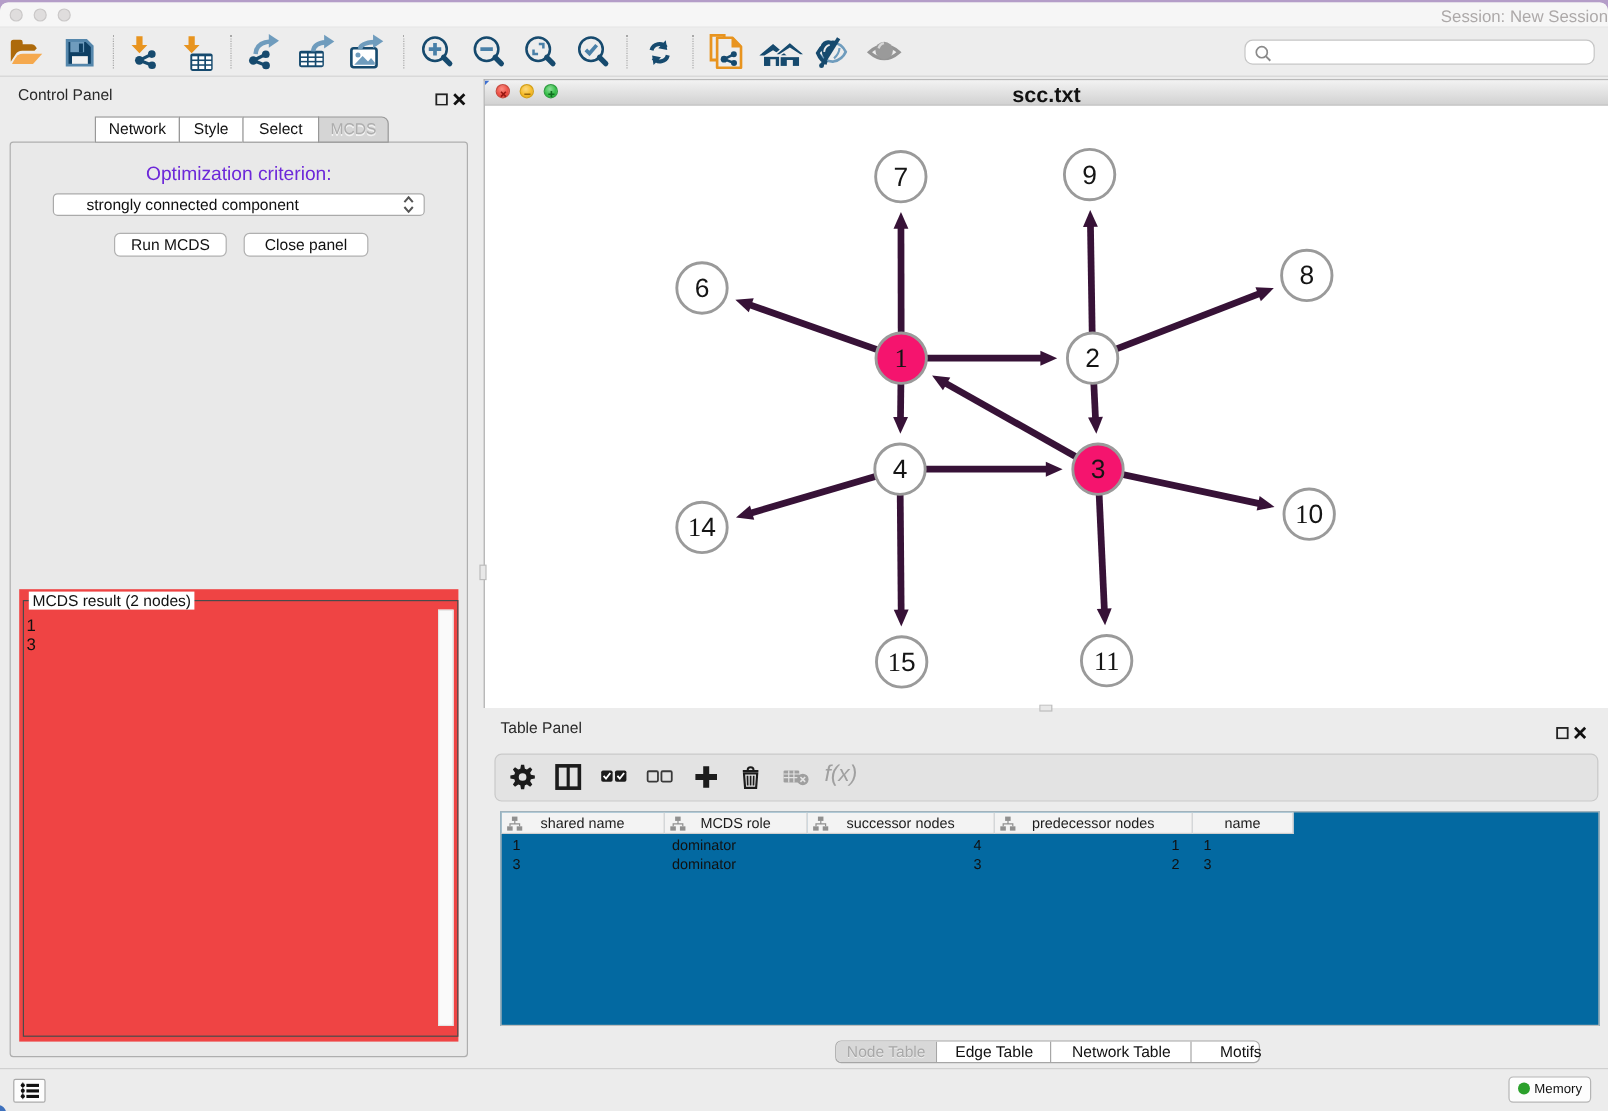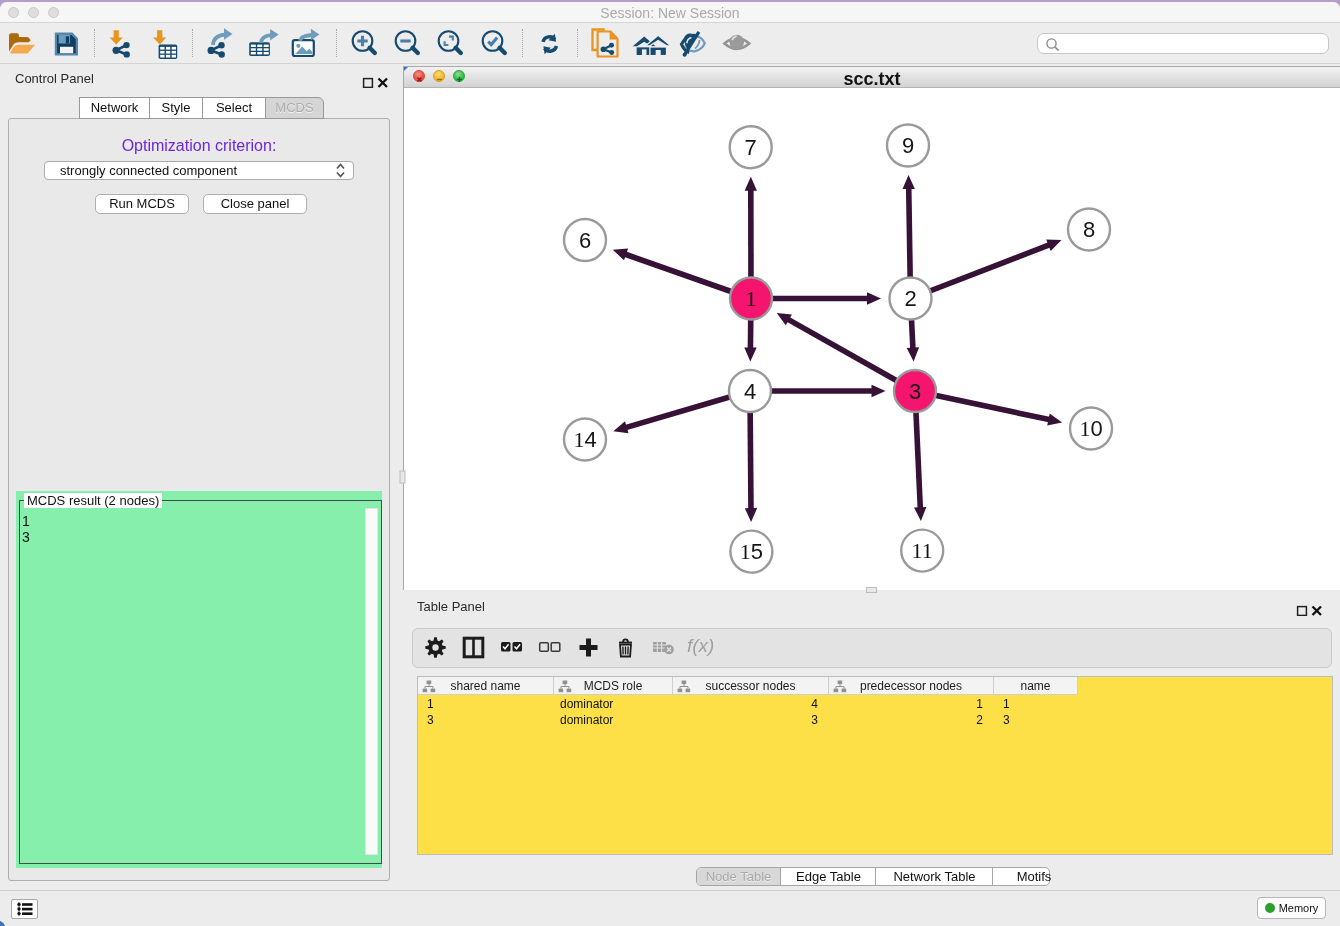--- a/index.html
+++ b/index.html
@@ -6,7 +6,7 @@
 .abs{position:absolute}
 #titlebar{left:0;top:0;width:1340px;height:21px;background:#f6f6f6;border-radius:7px 7px 0 0;border-bottom:1px solid #d6d6d6}
 .tl{top:5px;width:11px;height:11px;border-radius:50%;background:#dfdddd;border:1px solid #cac8c8}
-#ttext{left:0;top:3px;width:1340px;text-align:center;font-size:14px;color:#ada9a9}
+#ttext{left:0;top:3px;width:1340px;text-align:right;font-size:14px;color:#ada9a9}
 #toolbar{left:0;top:21px;width:1340px;height:41px;background:#ededed;border-bottom:1px solid #d4d4d4}
 .sep{top:6px;width:0;height:28px;border-left:1px dotted #a8a8a8}
 #search{left:1037px;top:31px;width:292px;height:21px;background:#fff;border:1px solid #c6c6c6;border-radius:7px}

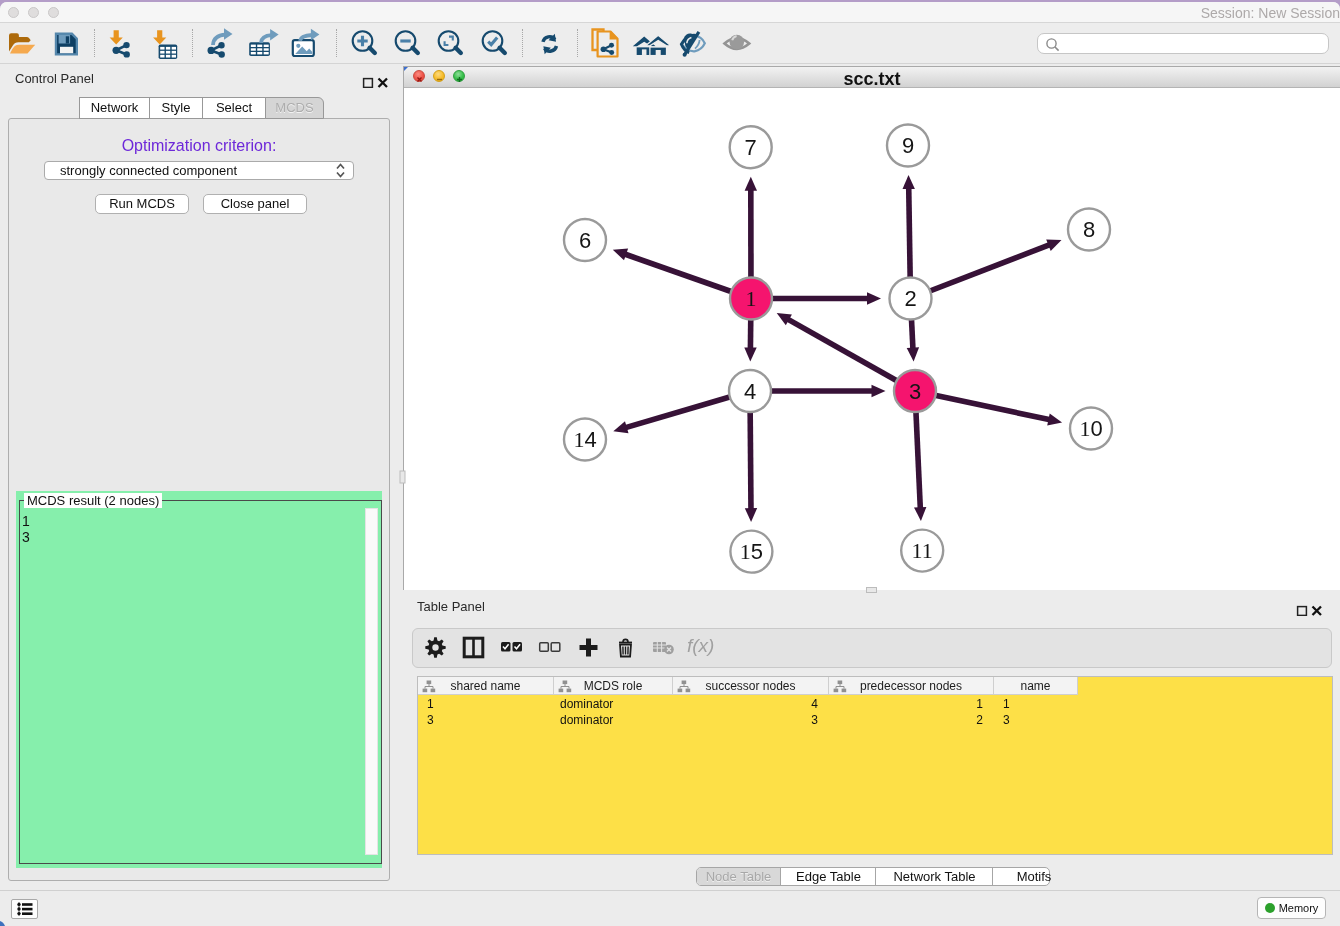--- a/index.html
+++ b/index.html
@@ -16,7 +16,7 @@
 .tab{top:95px;height:22px;border:1px solid #989898;background:#fff;font-size:13px;color:#111;text-align:center;line-height:20px}
 #tabmcds{background:#d5d5d5;color:#adadad;text-shadow:0 1px 0 #f2f2f2;border-radius:0 6px 0 0}
 #optlab{left:8px;top:135px;width:382px;text-align:center;font-size:16px;color:#6d28d9}
-#combo{left:44px;top:159px;width:310px;height:19px;background:#fff;border:1px solid #aaa;border-radius:4px;font-size:13px;line-height:17px;color:#111;padding-left:15px}
+#combo{left:44px;top:159px;width:310px;height:19px;background:#fff;border:1px solid #aaa;border-radius:4px;font-size:13px;line-height:17px;color:#111;padding-left:27px}
 .btn{top:192px;height:20px;background:#fff;border:1px solid #b0b0b0;border-radius:5px;font-size:13px;color:#111;text-align:center;line-height:18px}
 #mcdswhite{left:16px;top:489px;width:366px;height:377px;background:#86efac}
 #fieldset{position:absolute;left:3px;top:9px;width:363px;height:364px;border:1px solid #4a4a4a}

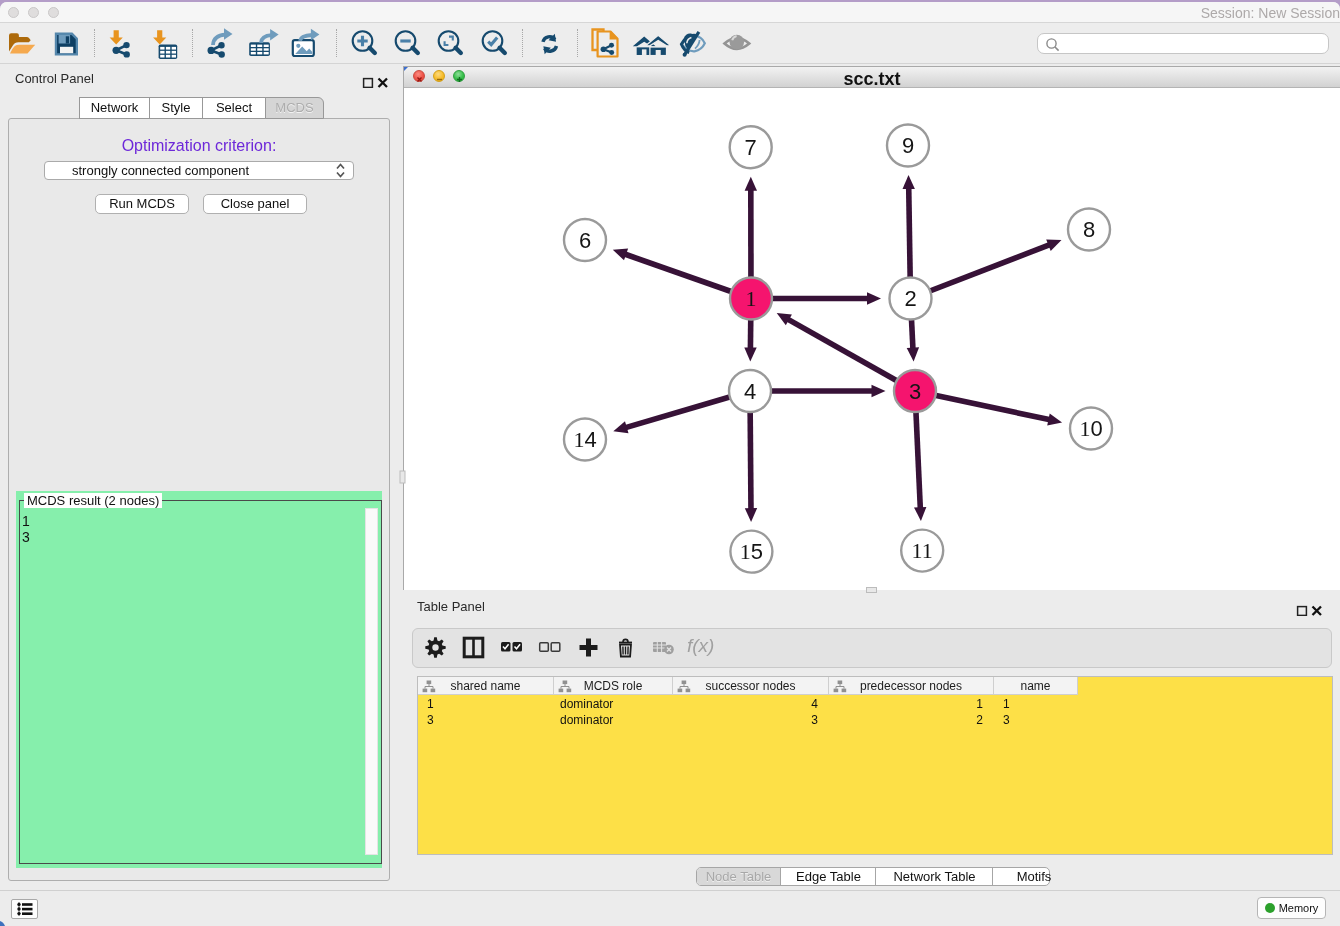--- a/index.html
+++ b/index.html
@@ -18,7 +18,7 @@
 #optlab{left:8px;top:135px;width:382px;text-align:center;font-size:16px;color:#6d28d9}
 #combo{left:44px;top:159px;width:310px;height:19px;background:#fff;border:1px solid #aaa;border-radius:4px;font-size:13px;line-height:17px;color:#111;padding-left:27px}
 .btn{top:192px;height:20px;background:#fff;border:1px solid #b0b0b0;border-radius:5px;font-size:13px;color:#111;text-align:center;line-height:18px}
-#mcdswhite{left:16px;top:489px;width:366px;height:377px;background:#86efac}
+#mcdswhite{left:16px;top:489px;width:366px;height:377px;background:#ef4444}
 #fieldset{position:absolute;left:3px;top:9px;width:363px;height:364px;border:1px solid #4a4a4a}
 #fslegend{position:absolute;left:4px;top:-8px;background:#fff;padding:0 3px;font-size:13px;color:#111}
 #mcdstext{position:absolute;left:6px;top:22px;font-size:14px;color:#111;line-height:16.2px}

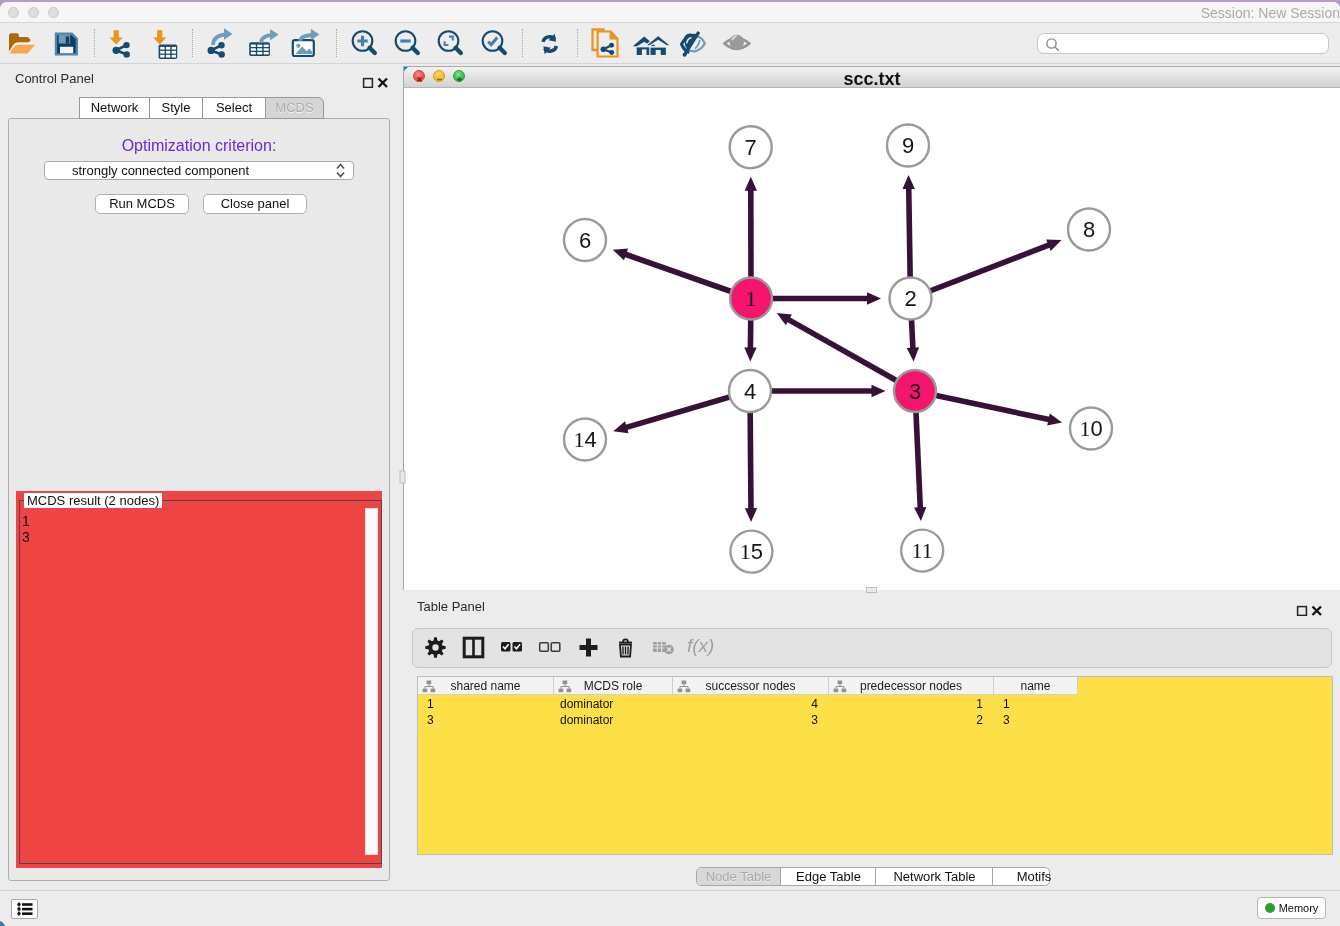--- a/index.html
+++ b/index.html
@@ -31,7 +31,7 @@
 
 #tptitle{left:417px;top:597px;font-size:13px;color:#2a2a2a}
 #tptools{left:412px;top:626px;width:920px;height:40px;background:#e3e3e3;border:1px solid #c9c9c9;border-radius:6px}
-#thead{left:417px;top:674px;width:916px;height:179px;background:#fde047;border:1px solid #bdbdbd}
+#thead{left:417px;top:674px;width:916px;height:179px;background:#0369a1;border:1px solid #bdbdbd}
 .hcell{top:0;height:18px;background:#f3f3f3;border-right:1px solid #cfcfcf;border-bottom:1px solid #cfcfcf;font-size:12px;color:#1c1c1c;text-align:center;line-height:18px}
 .tcell{font-size:12px;color:#111}
 #btabs{left:696px;top:865px;width:354px;height:19px;background:#fff;border:1px solid #a6a6a6;border-radius:5px}

